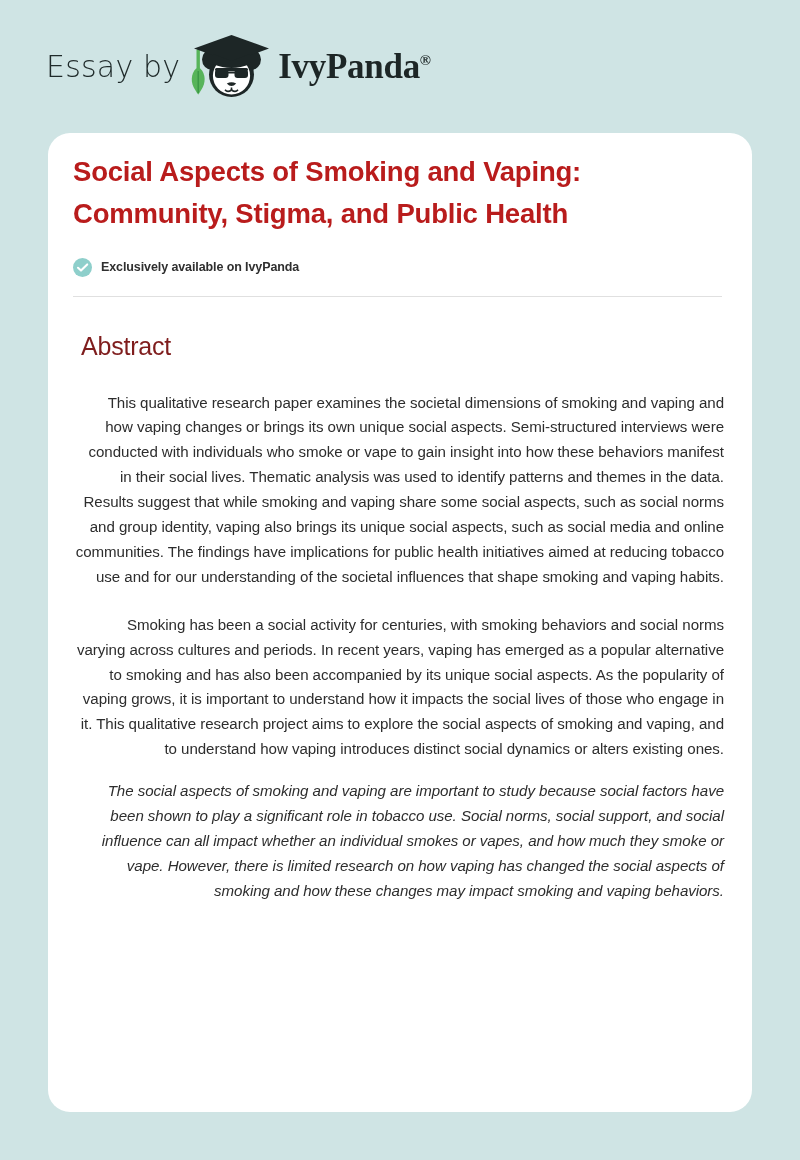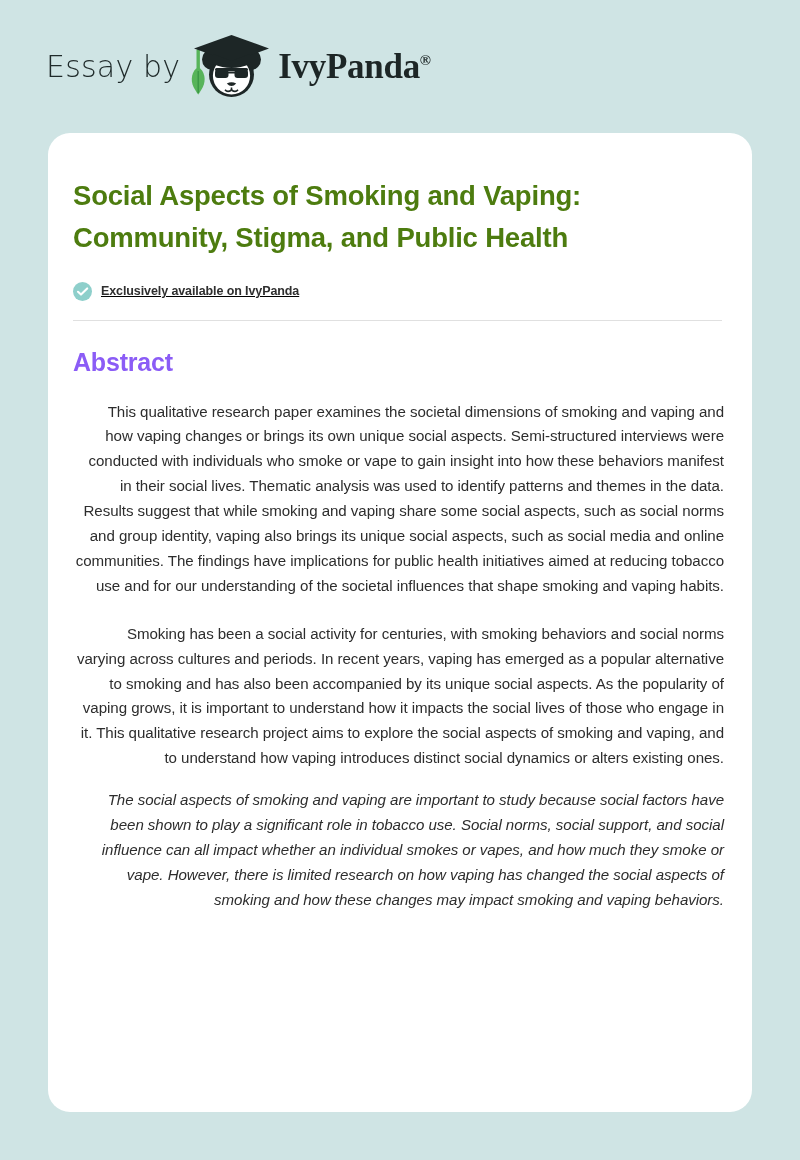--- a/index.html
+++ b/index.html
@@ -78,12 +78,12 @@
 
   .doc-title {
     margin: 0;
-    padding: 42px 0 0 0;
+    padding: 18px 0 0 0;
     font-family: "Liberation Sans", sans-serif;
     font-size: 27.5px;
     font-weight: bold;
     line-height: 1.52;
-    color: #4d7c0f;
+    color: #b91c1c;
     letter-spacing: -0.2px;
   }
 

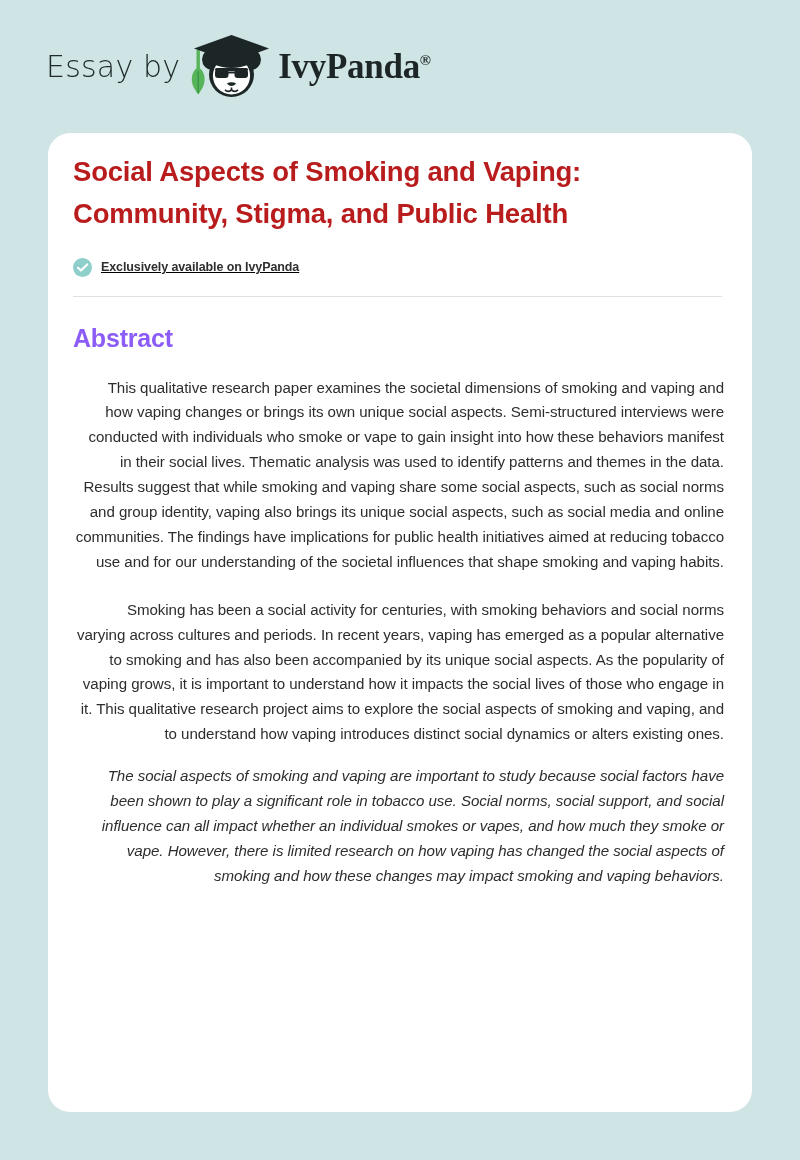--- a/index.html
+++ b/index.html
@@ -92,7 +92,6 @@
     align-items: center;
     margin-top: 23px;
     gap: 9px;
-    text-decoration: underline;
   }
   .check-badge {
     width: 19px;

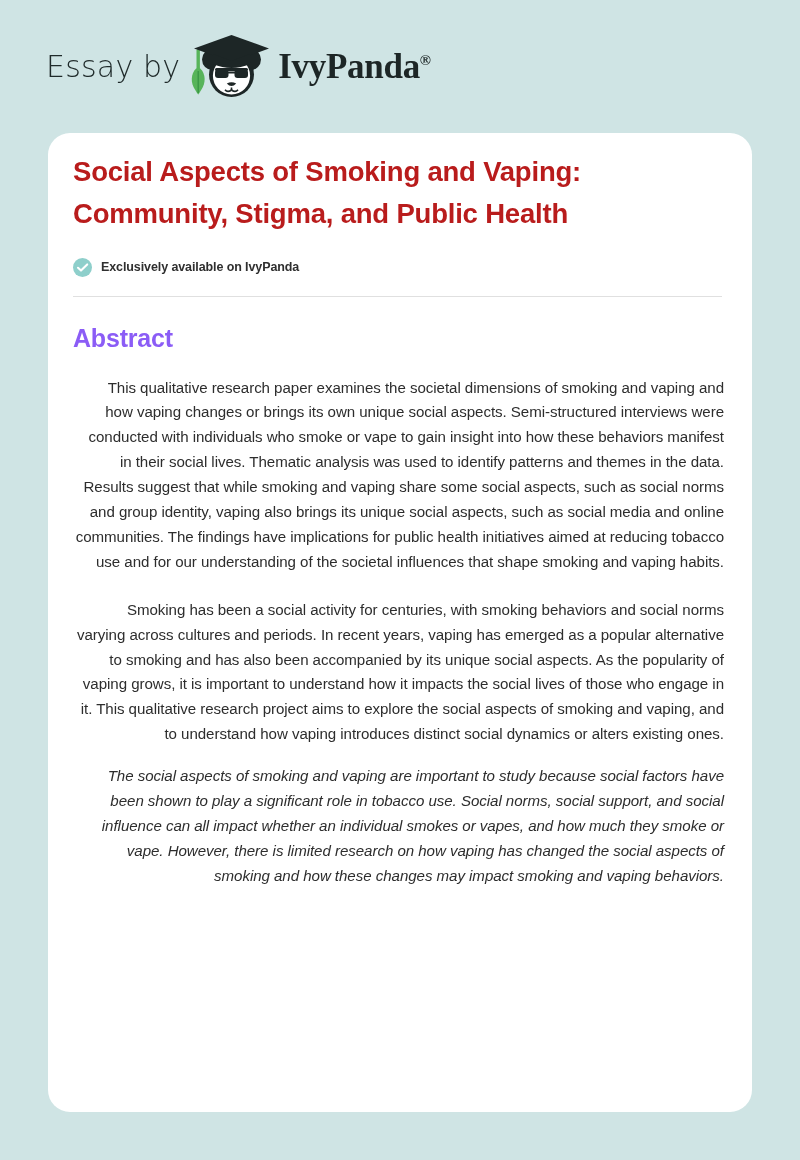--- a/index.html
+++ b/index.html
@@ -120,12 +120,12 @@
   }
 
   .section-heading {
-    margin: 0;
+    margin: 8px;
     padding: 26px 0 0 0;
     font-family: "Liberation Sans", sans-serif;
     font-size: 25px;
-    font-weight: bold;
-    color: #8b5cf6;
+    font-weight: normal;
+    color: #7f1d1d;
     line-height: 1.2;
     letter-spacing: -0.2px;
   }

